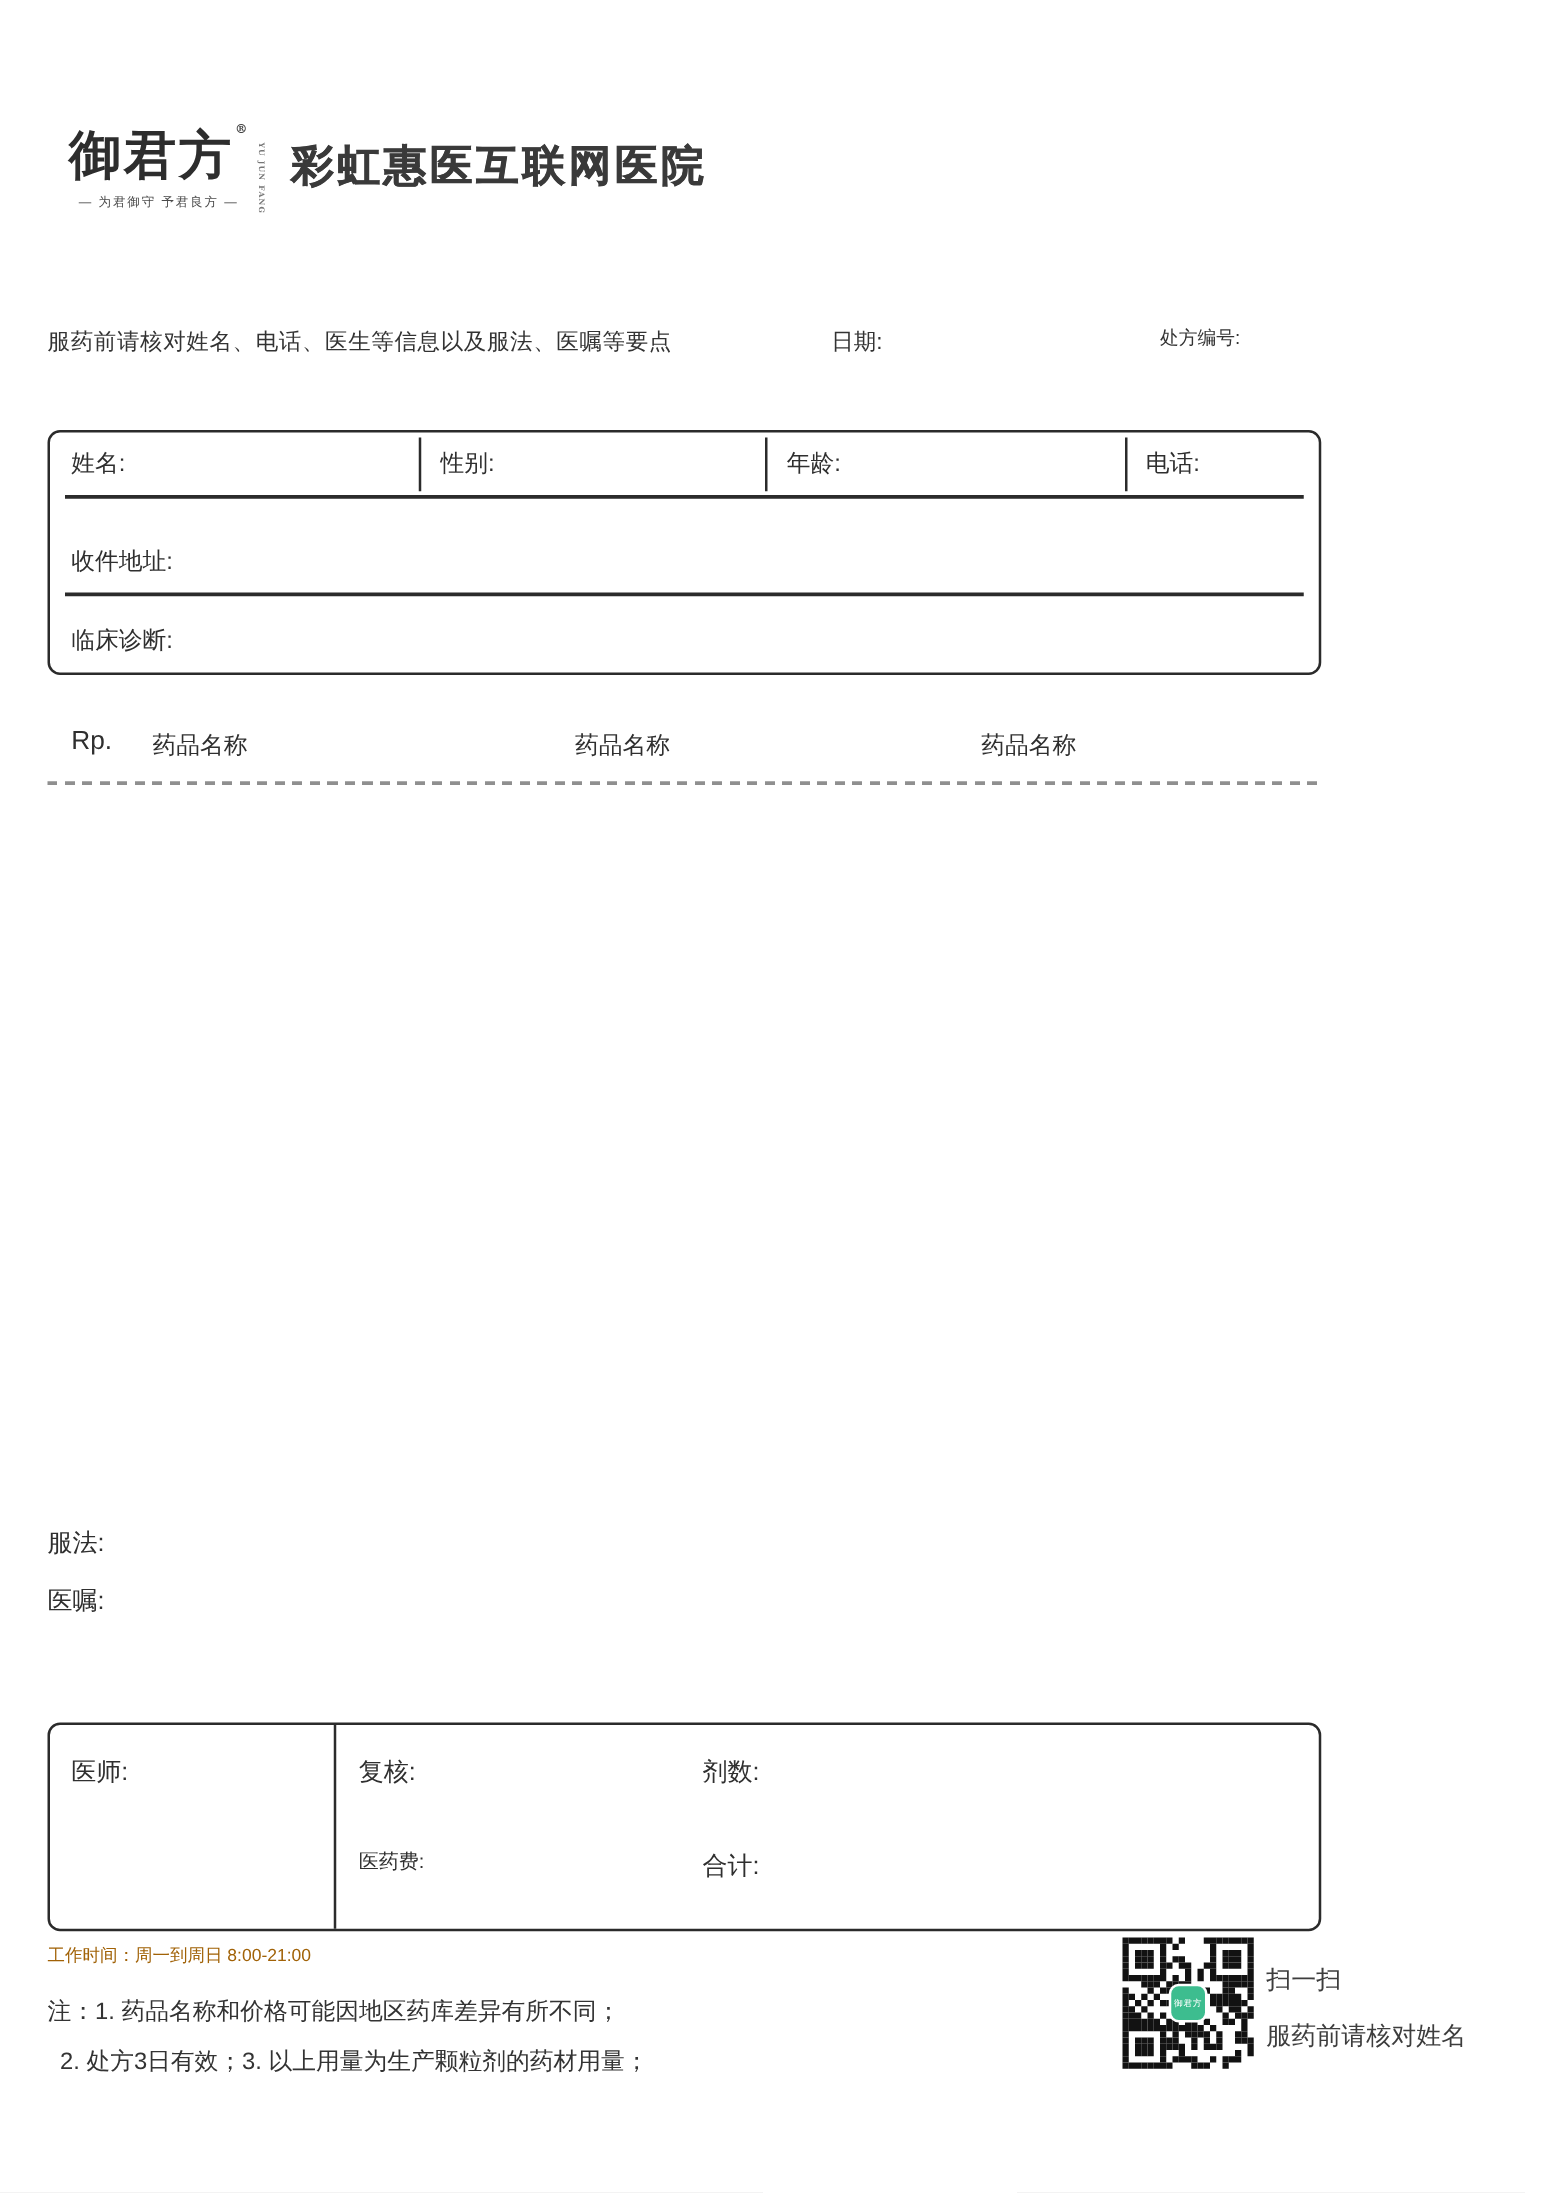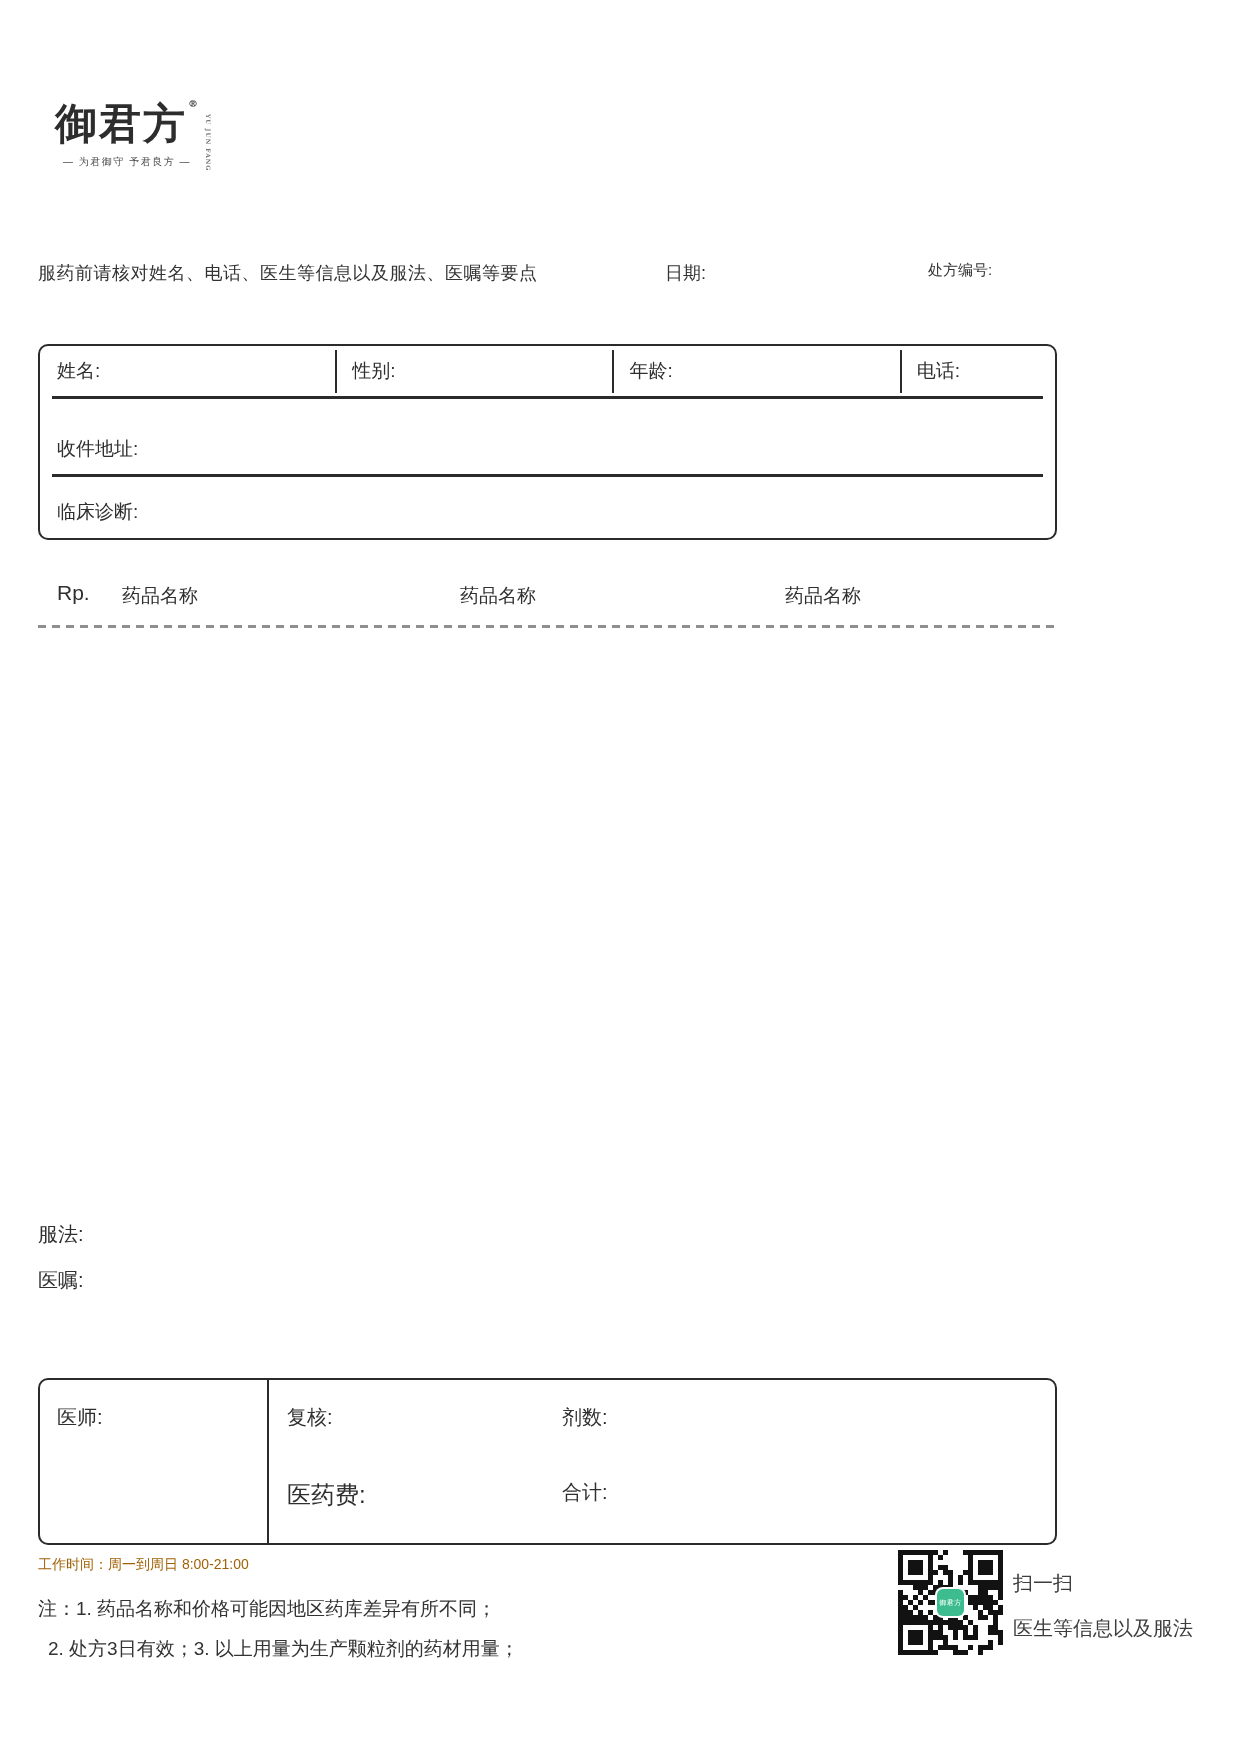--- a/index.html
+++ b/index.html
@@ -146,6 +146,7 @@
     </div>
     <div class="logo-tagline">— 为君御守 予君良方 —</div>
   </div>
+  <div class="hospital-title">彩虹惠医互联网医院</div>
 
   <div class="check-hint">服药前请核对姓名、电话、医生等信息以及服法、医嘱等要点</div>
   <div class="date-label">日期:</div>

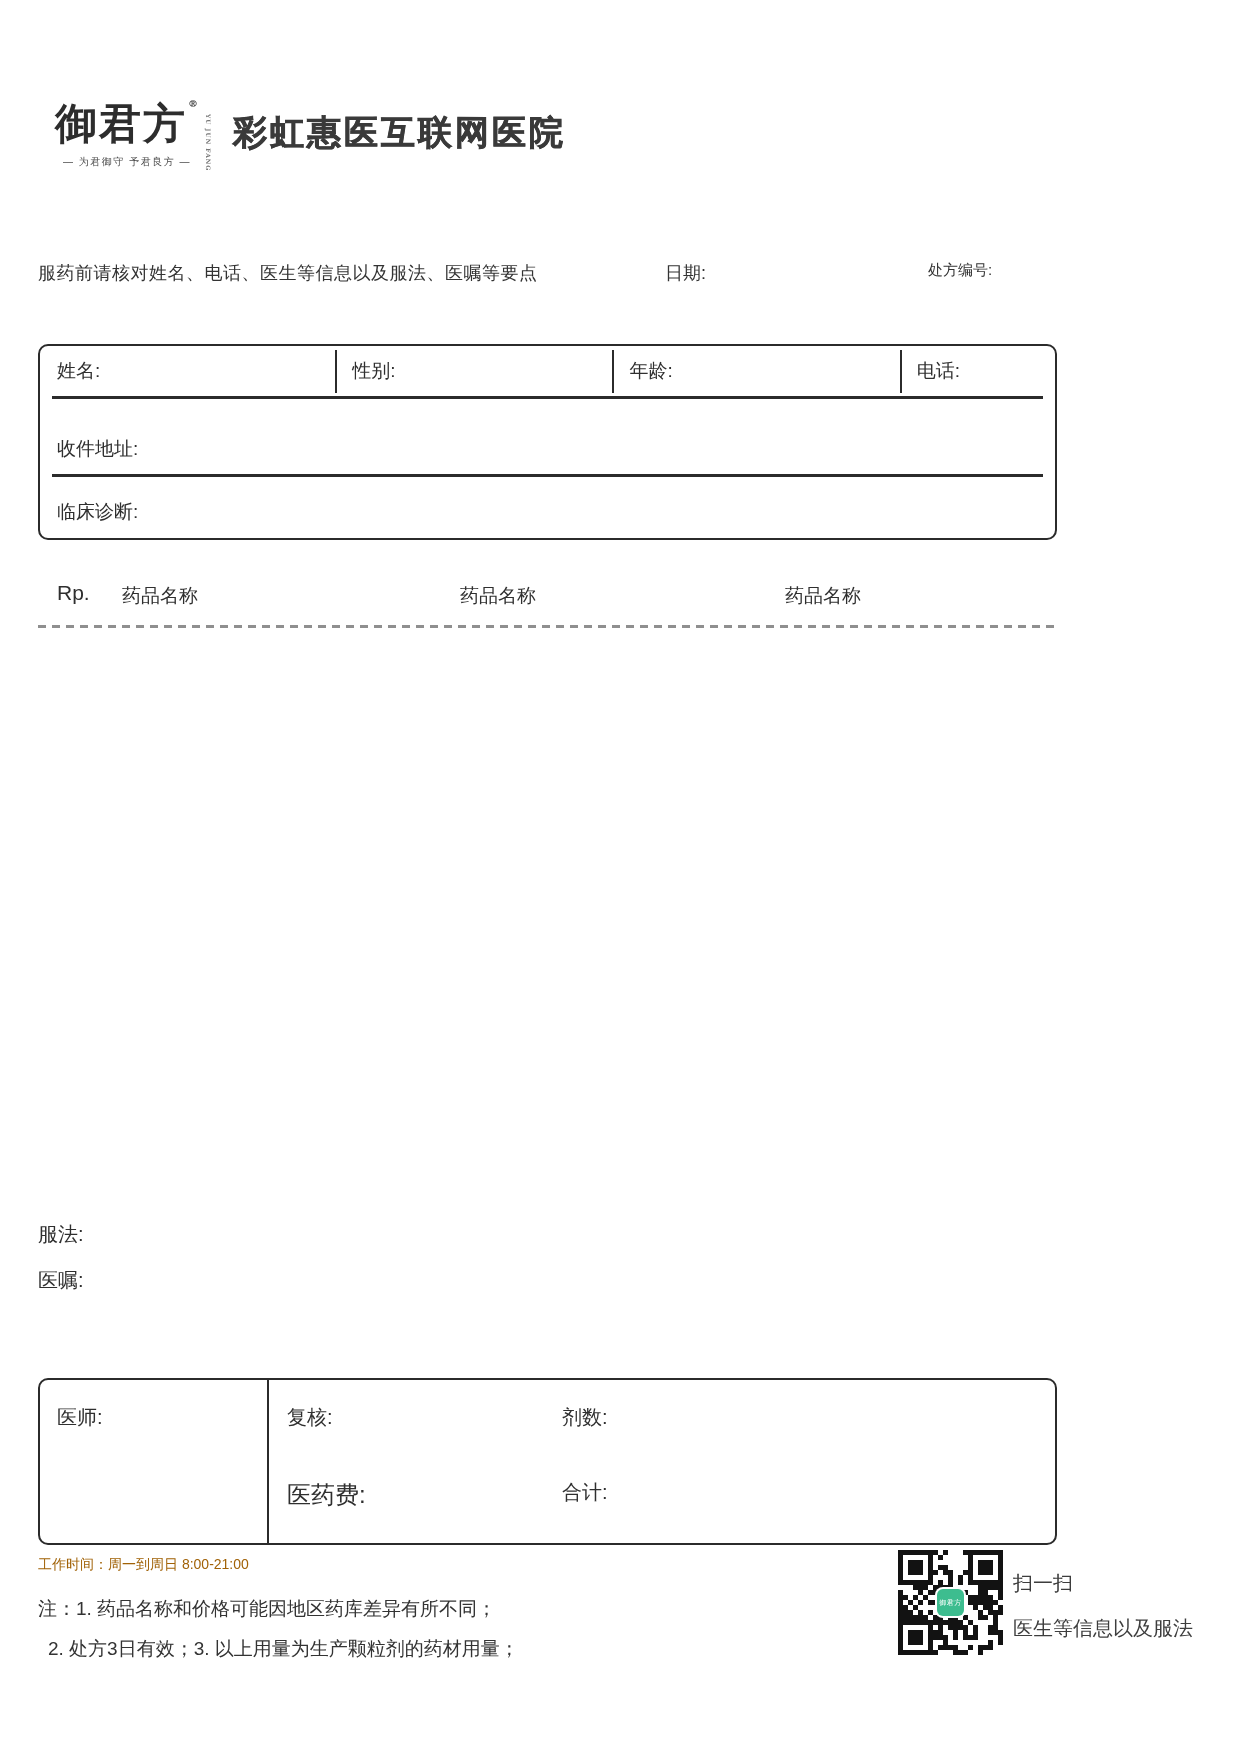--- a/index.html
+++ b/index.html
@@ -106,7 +106,7 @@
   .s-doctor { position: absolute; left: 17px;  top: 24px; font-size: 20px; color: #2f2f2f; }
   .s-review { position: absolute; left: 247px; top: 24px; font-size: 20px; color: #2f2f2f; }
   .s-doses  { position: absolute; left: 522px; top: 24px; font-size: 20px; color: #2f2f2f; }
-  .s-fee    { position: absolute; left: 247px; top: 99px; font-size: 24px; color: #2f2f2f; }
+  .s-fee    { position: absolute; left: 247px; top: 99px; font-size: 16px; color: #2f2f2f; }
   .s-total  { position: absolute; left: 522px; top: 99px; font-size: 20px; color: #2f2f2f; }
 
   

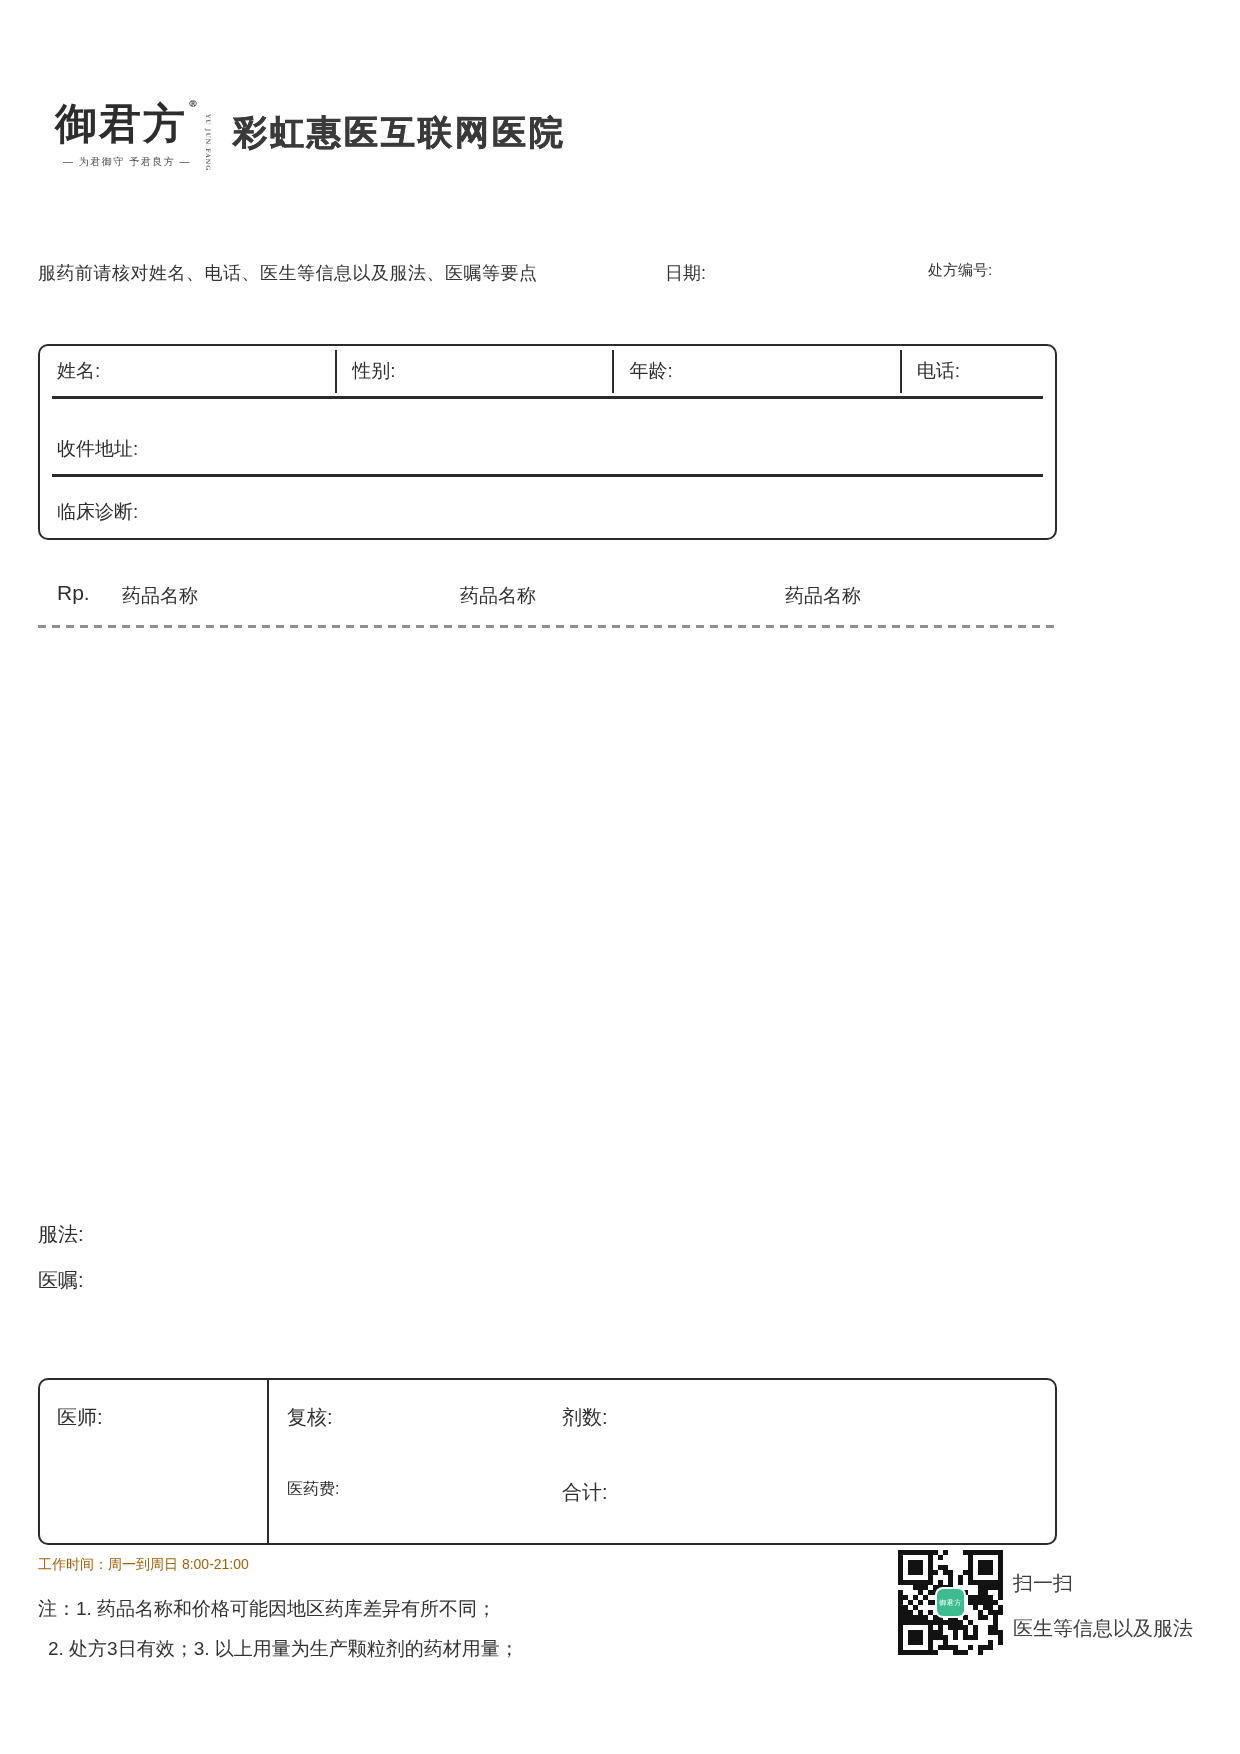--- a/index.html
+++ b/index.html
@@ -645,7 +645,7 @@
     <span>御君方</span>
   </div>
   <div class="scan-title">扫一扫</div>
-  <div class="scan-subtitle">医生等信息以及服法</div>
+  <div class="scan-subtitle">服药前请核对姓名</div>
 
 </div>
 

